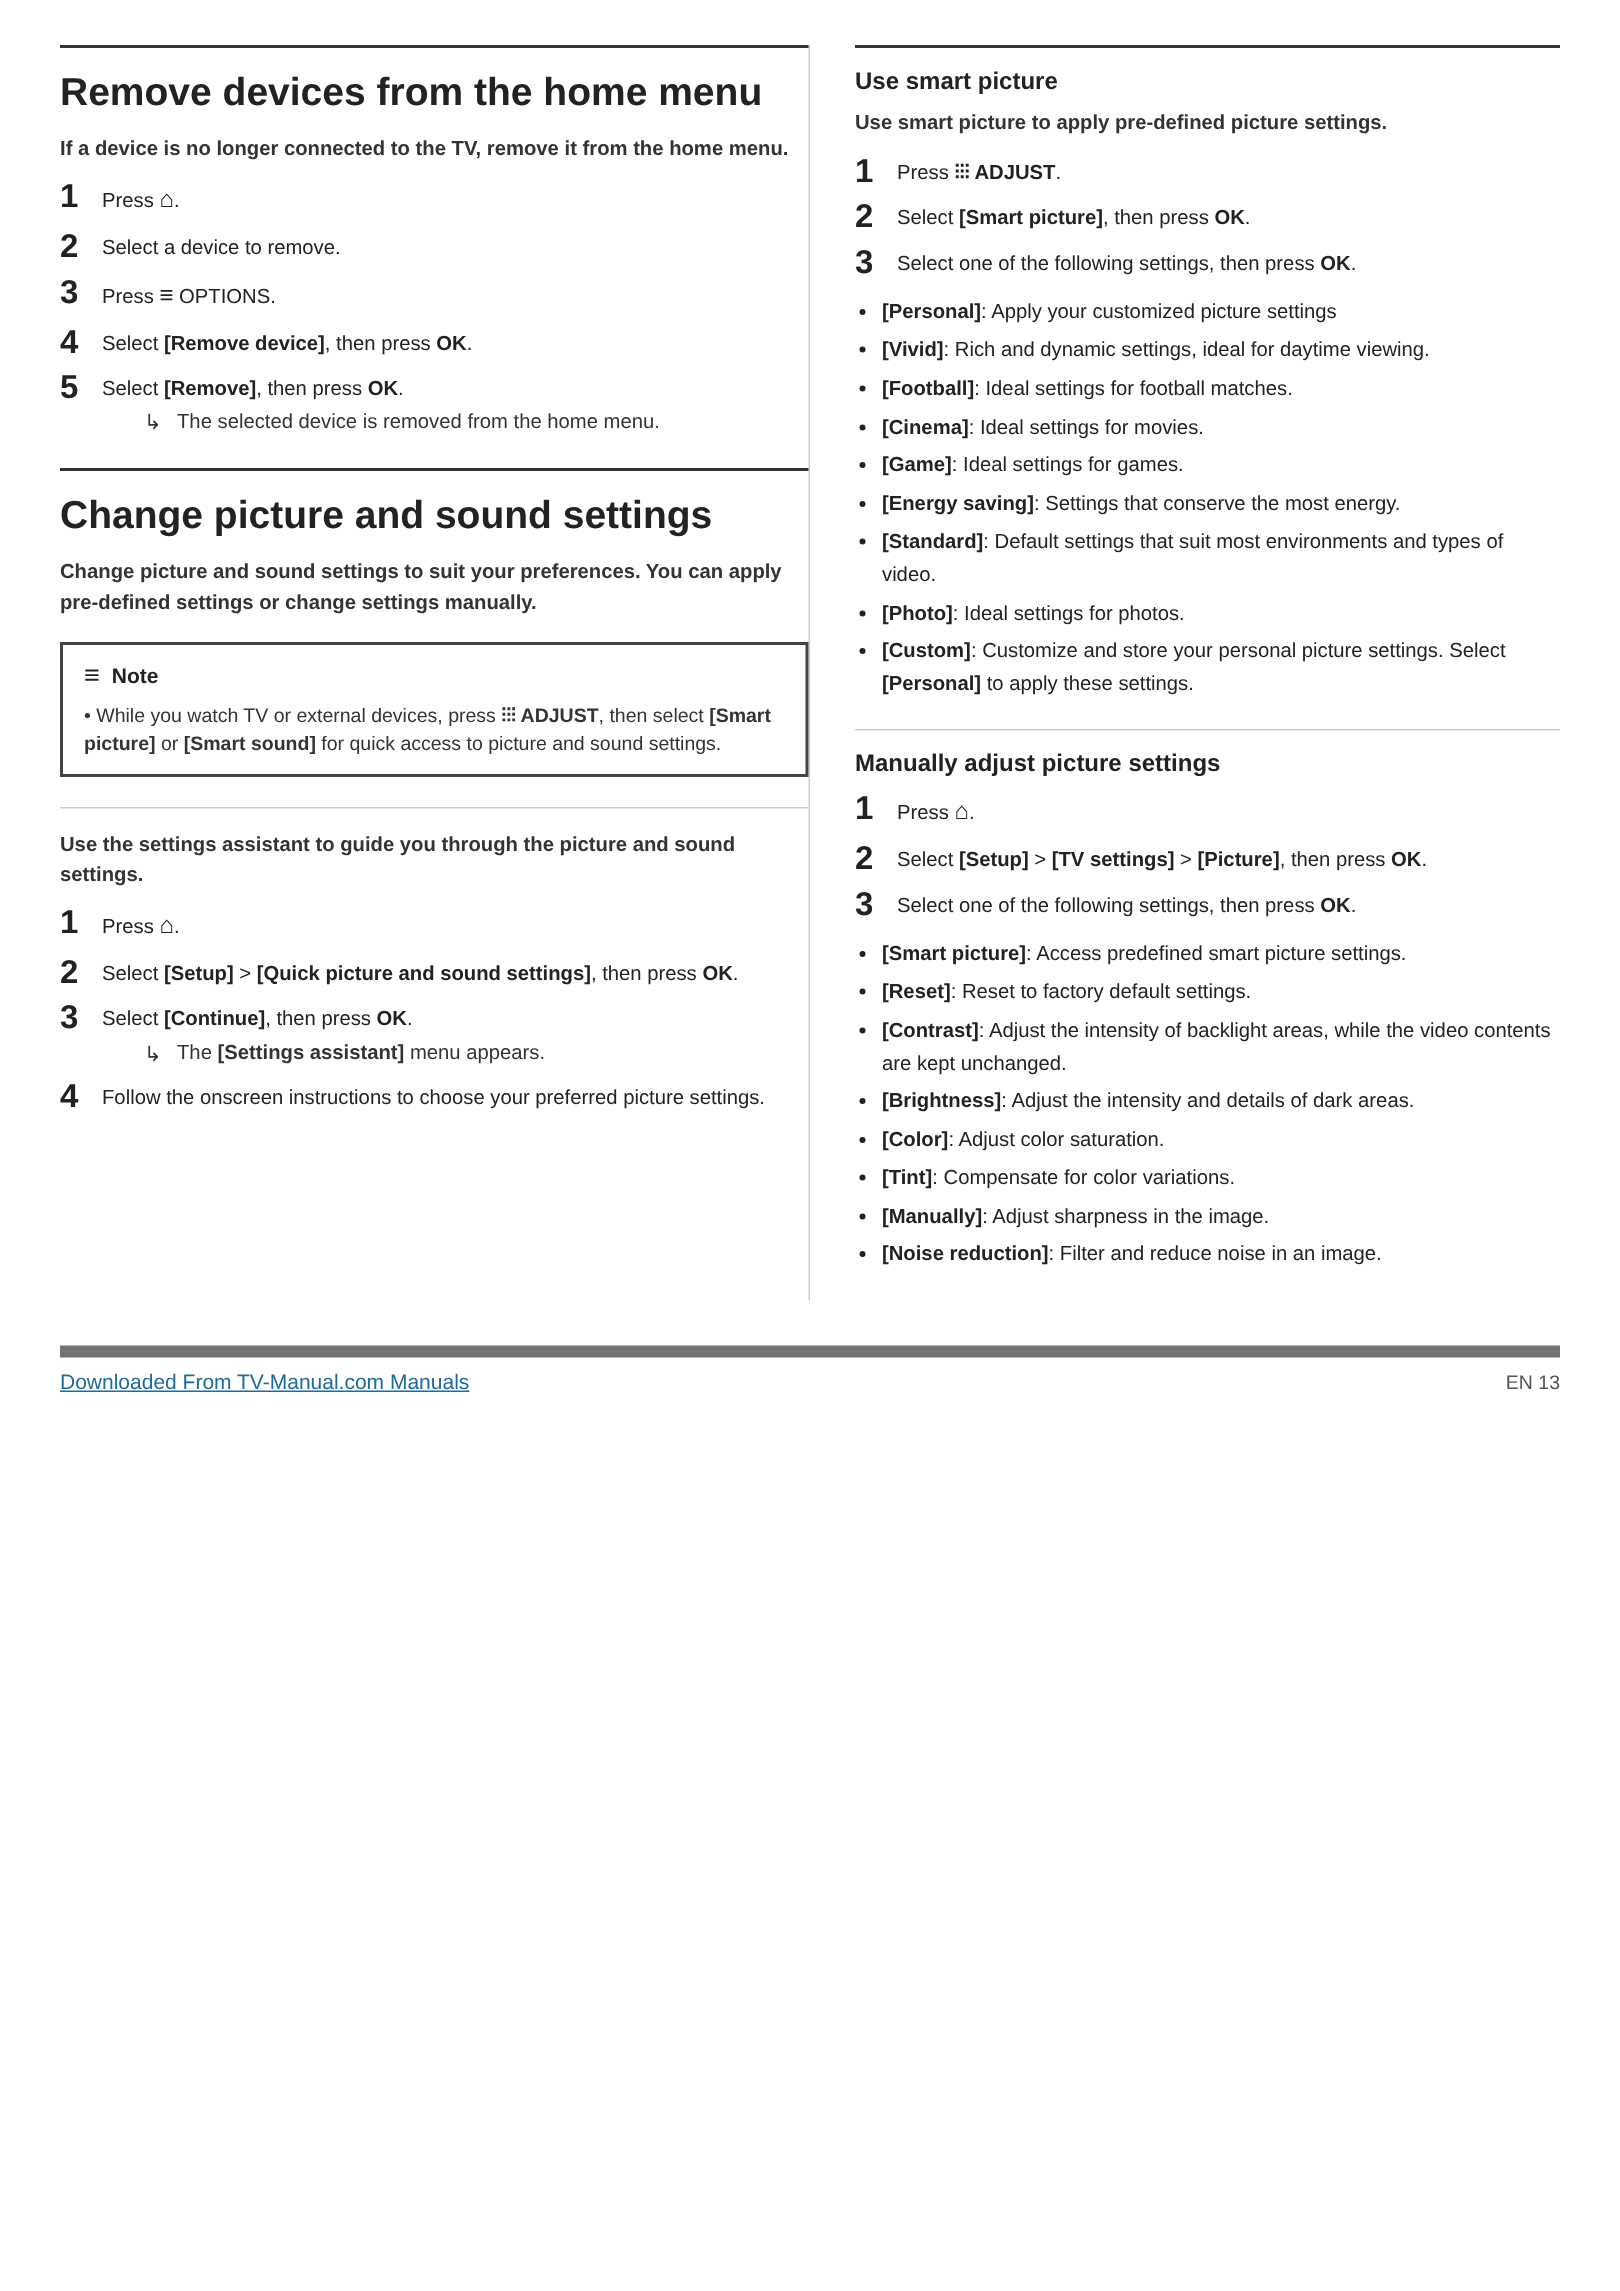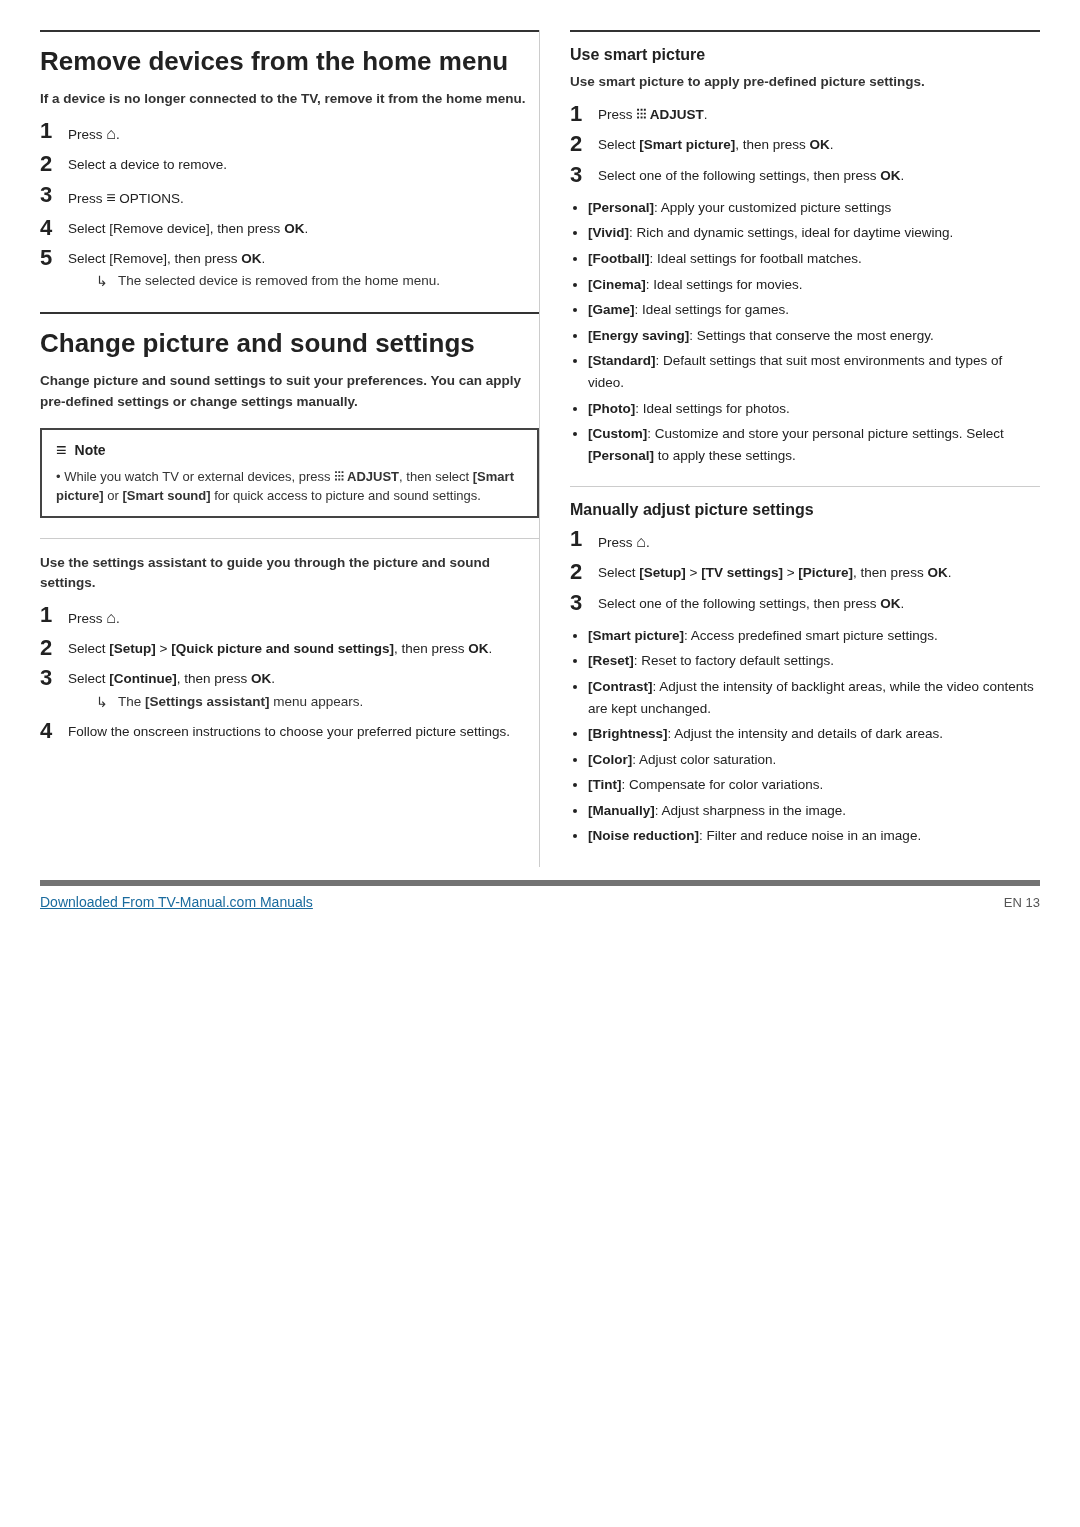--- a/index.html
+++ b/index.html
@@ -149,7 +149,7 @@
       margin-bottom: 20px;
     }
     strong.bracket {
-      font-weight: normal;
+      font-weight: bold;
     }
   </style>
 </head>

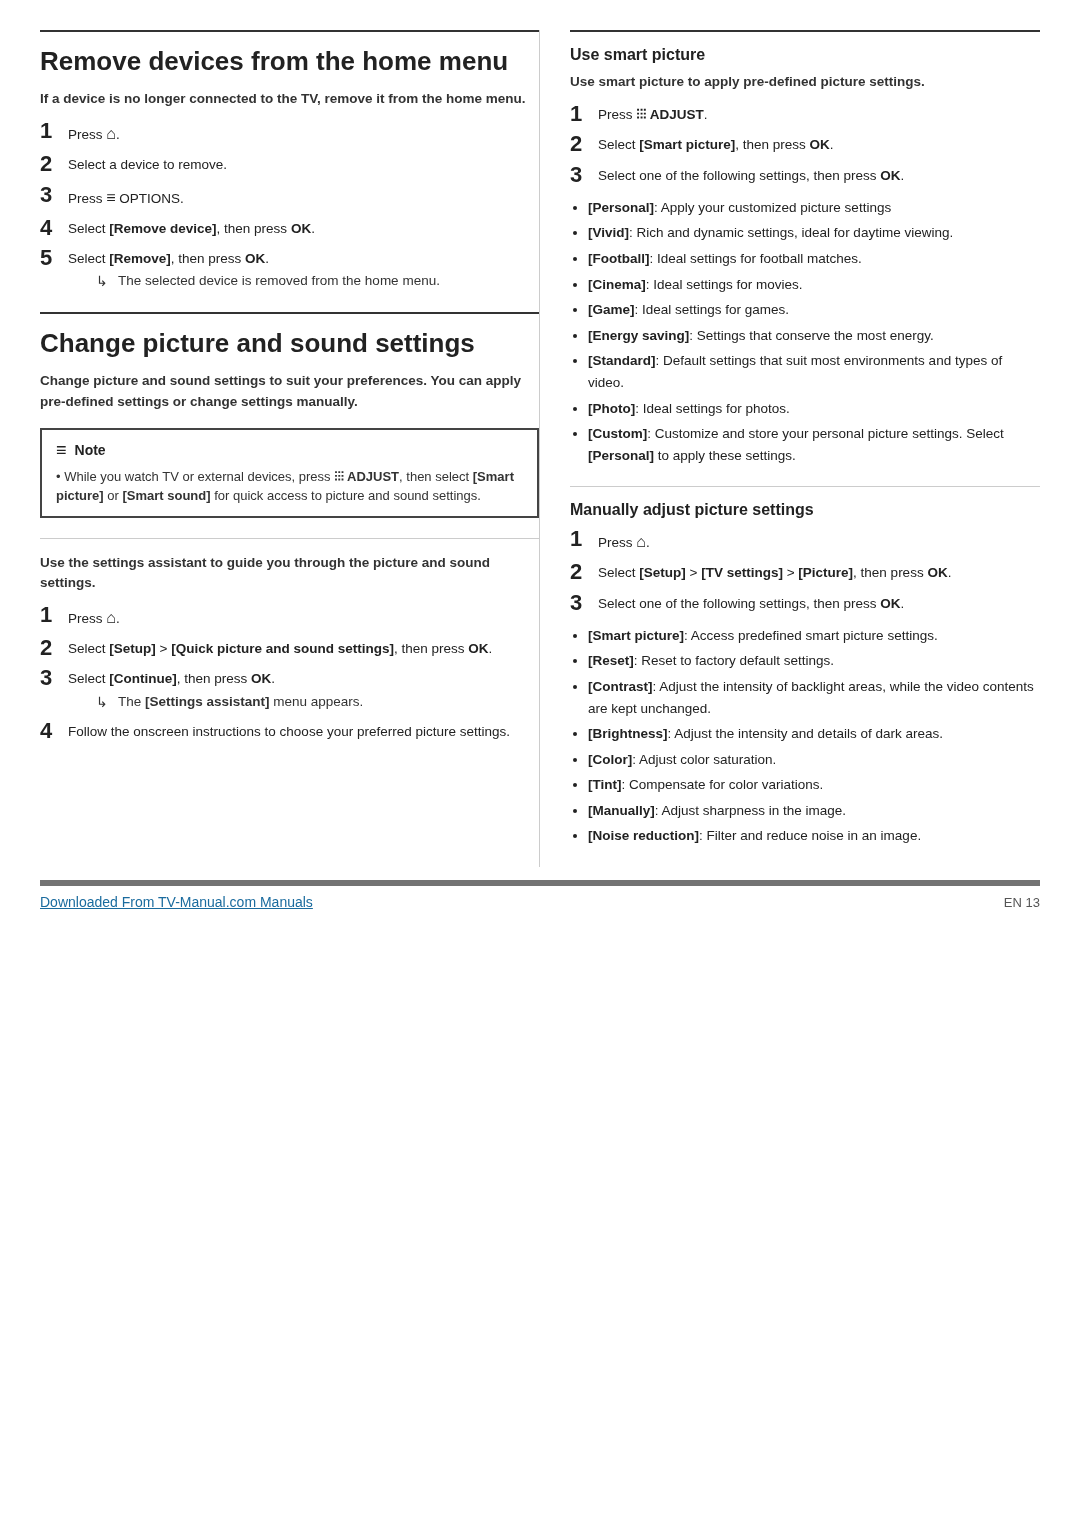--- a/index.html
+++ b/index.html
@@ -123,8 +123,8 @@
       display: flex;
       justify-content: space-between;
       align-items: center;
-      margin-top: 13px;
-      border-top: 6px solid #737373;
+      margin-top: 30px;
+      border-top: 8px solid #737373;
       padding-top: 8px;
       gap: 24px;
     }

